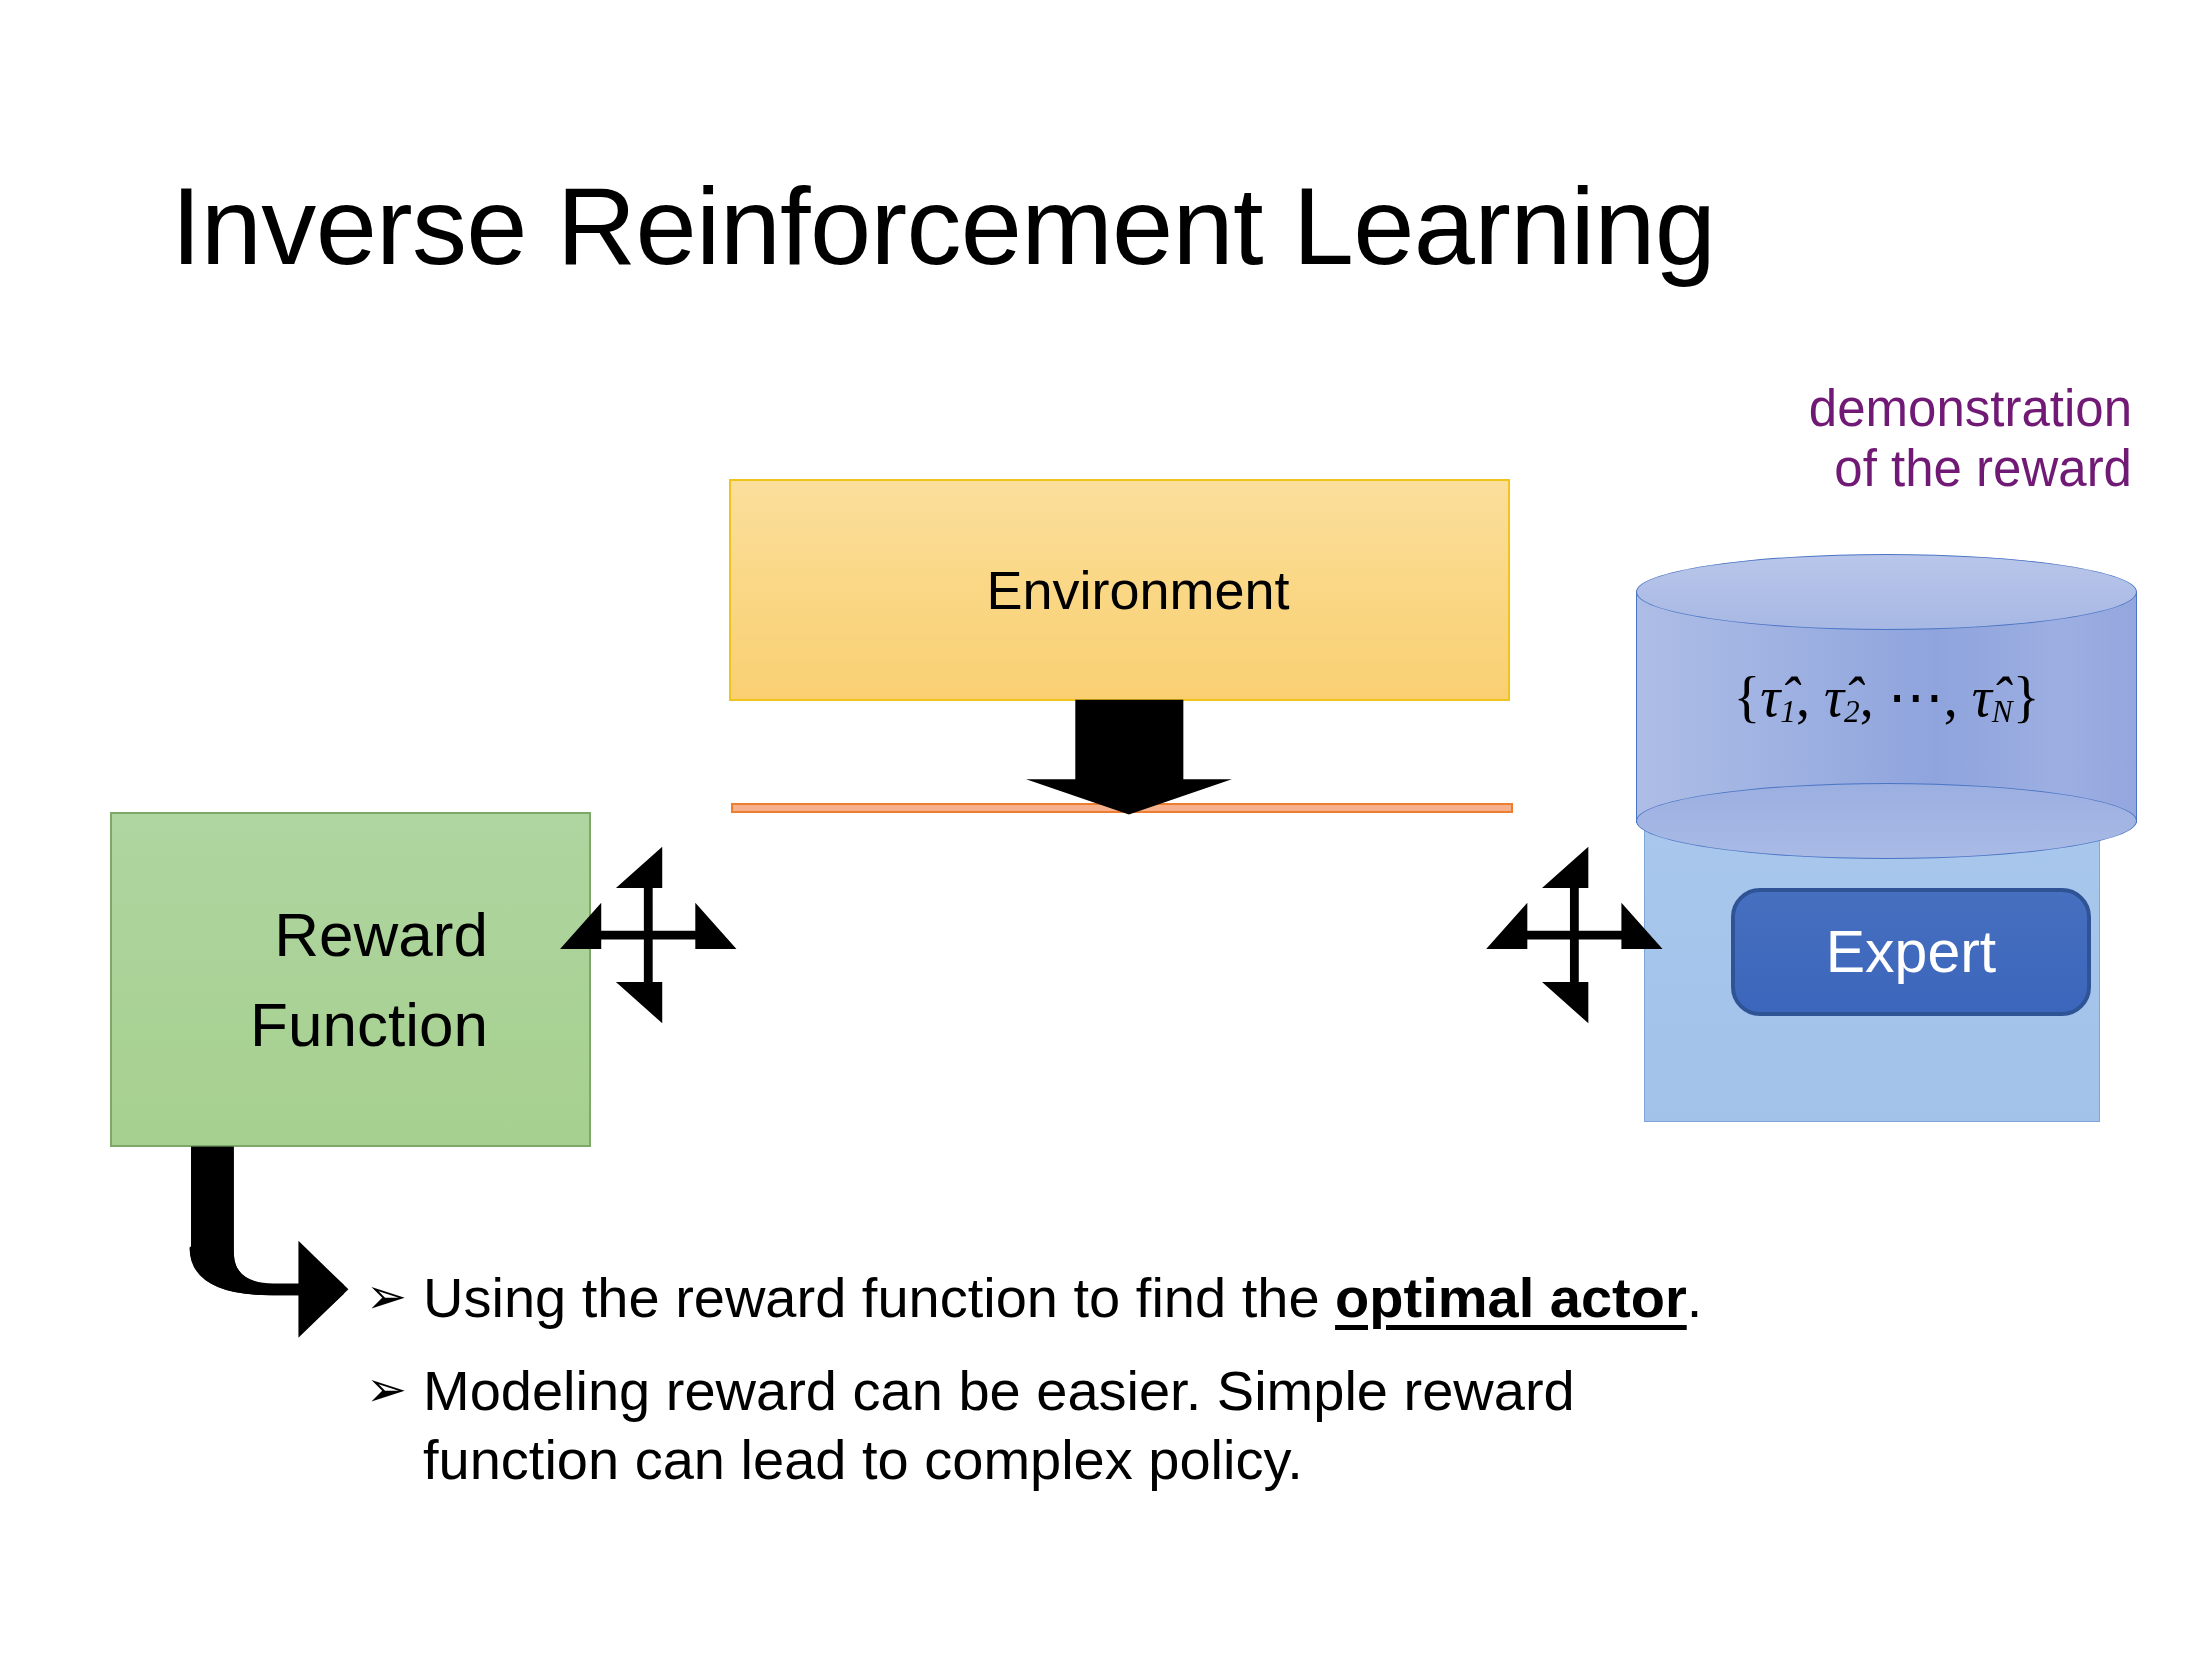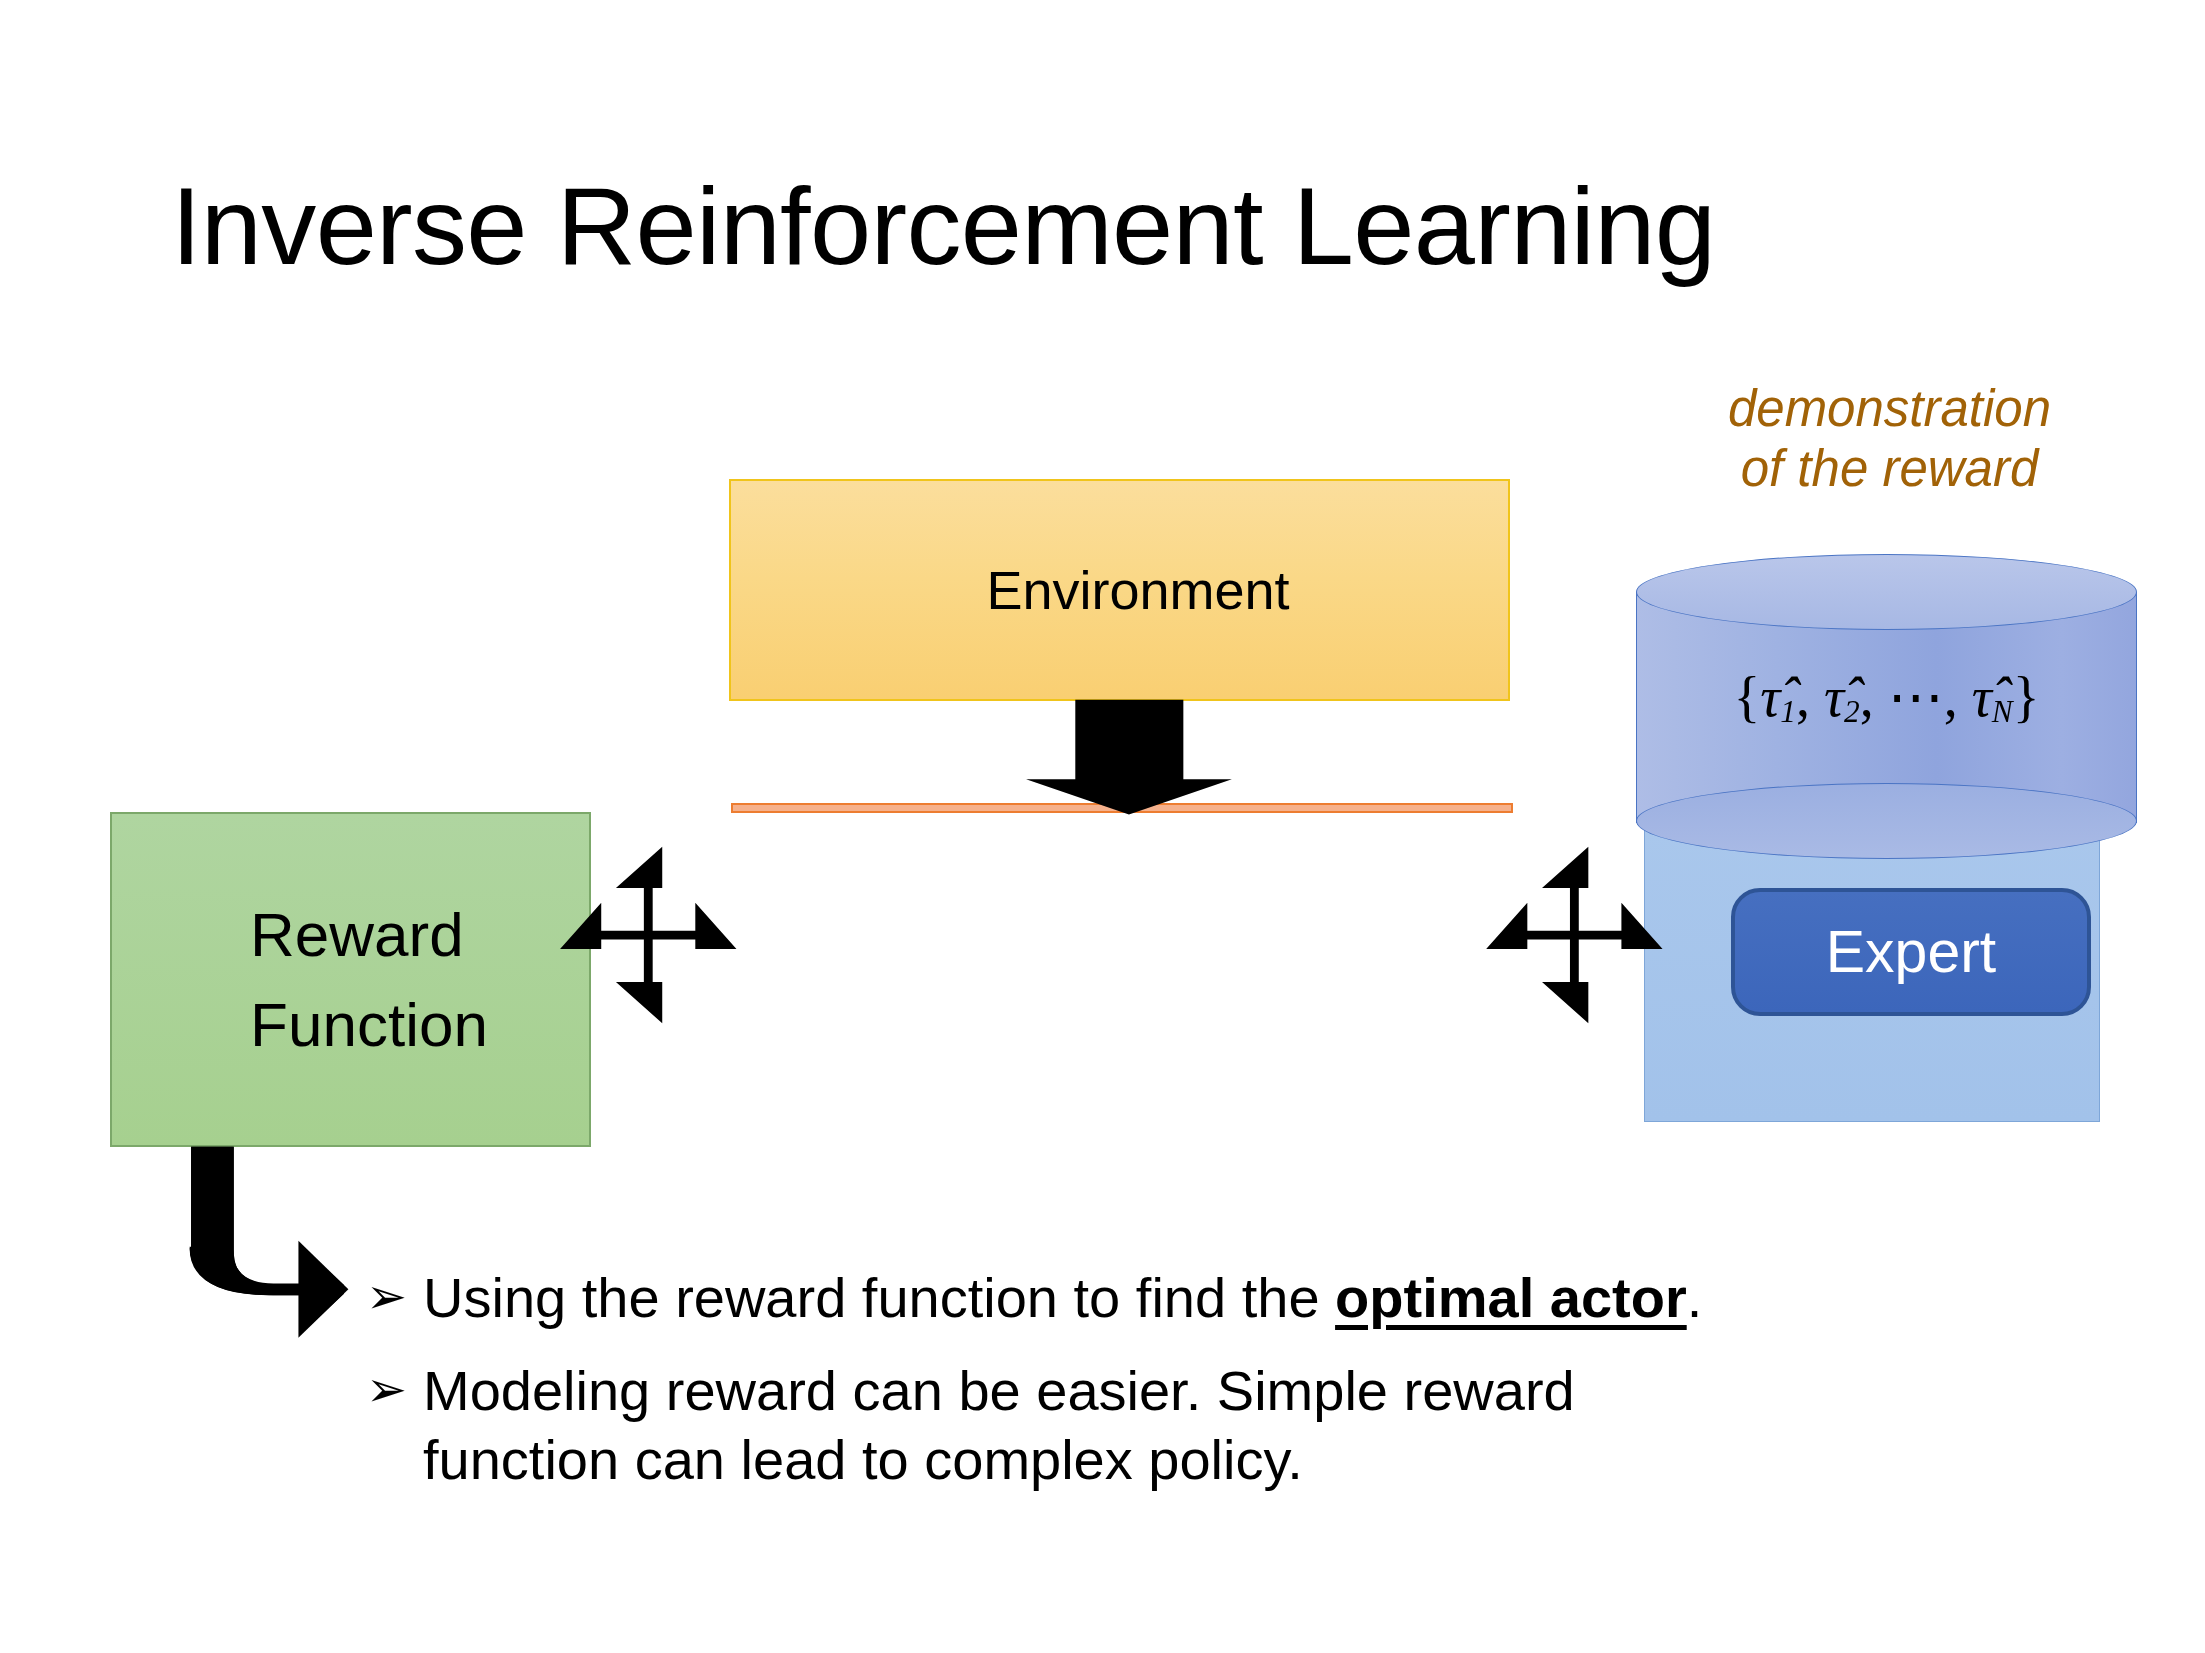--- a/index.html
+++ b/index.html
@@ -62,7 +62,7 @@
   .cyl-label sub{font-size:0.56em;vertical-align:-0.18em;font-style:italic;}
 
   .demo-caption{position:absolute;left:1647px;top:379px;width:485px;
-                text-align:center;font-size:51px;line-height:1.18;color:#a16207;font-style:italic;}
+                text-align:right;font-size:51px;line-height:1.18;color:#701a75;}
 
   
   .svg-layer{position:absolute;left:0;top:0;width:2205px;height:1654px;

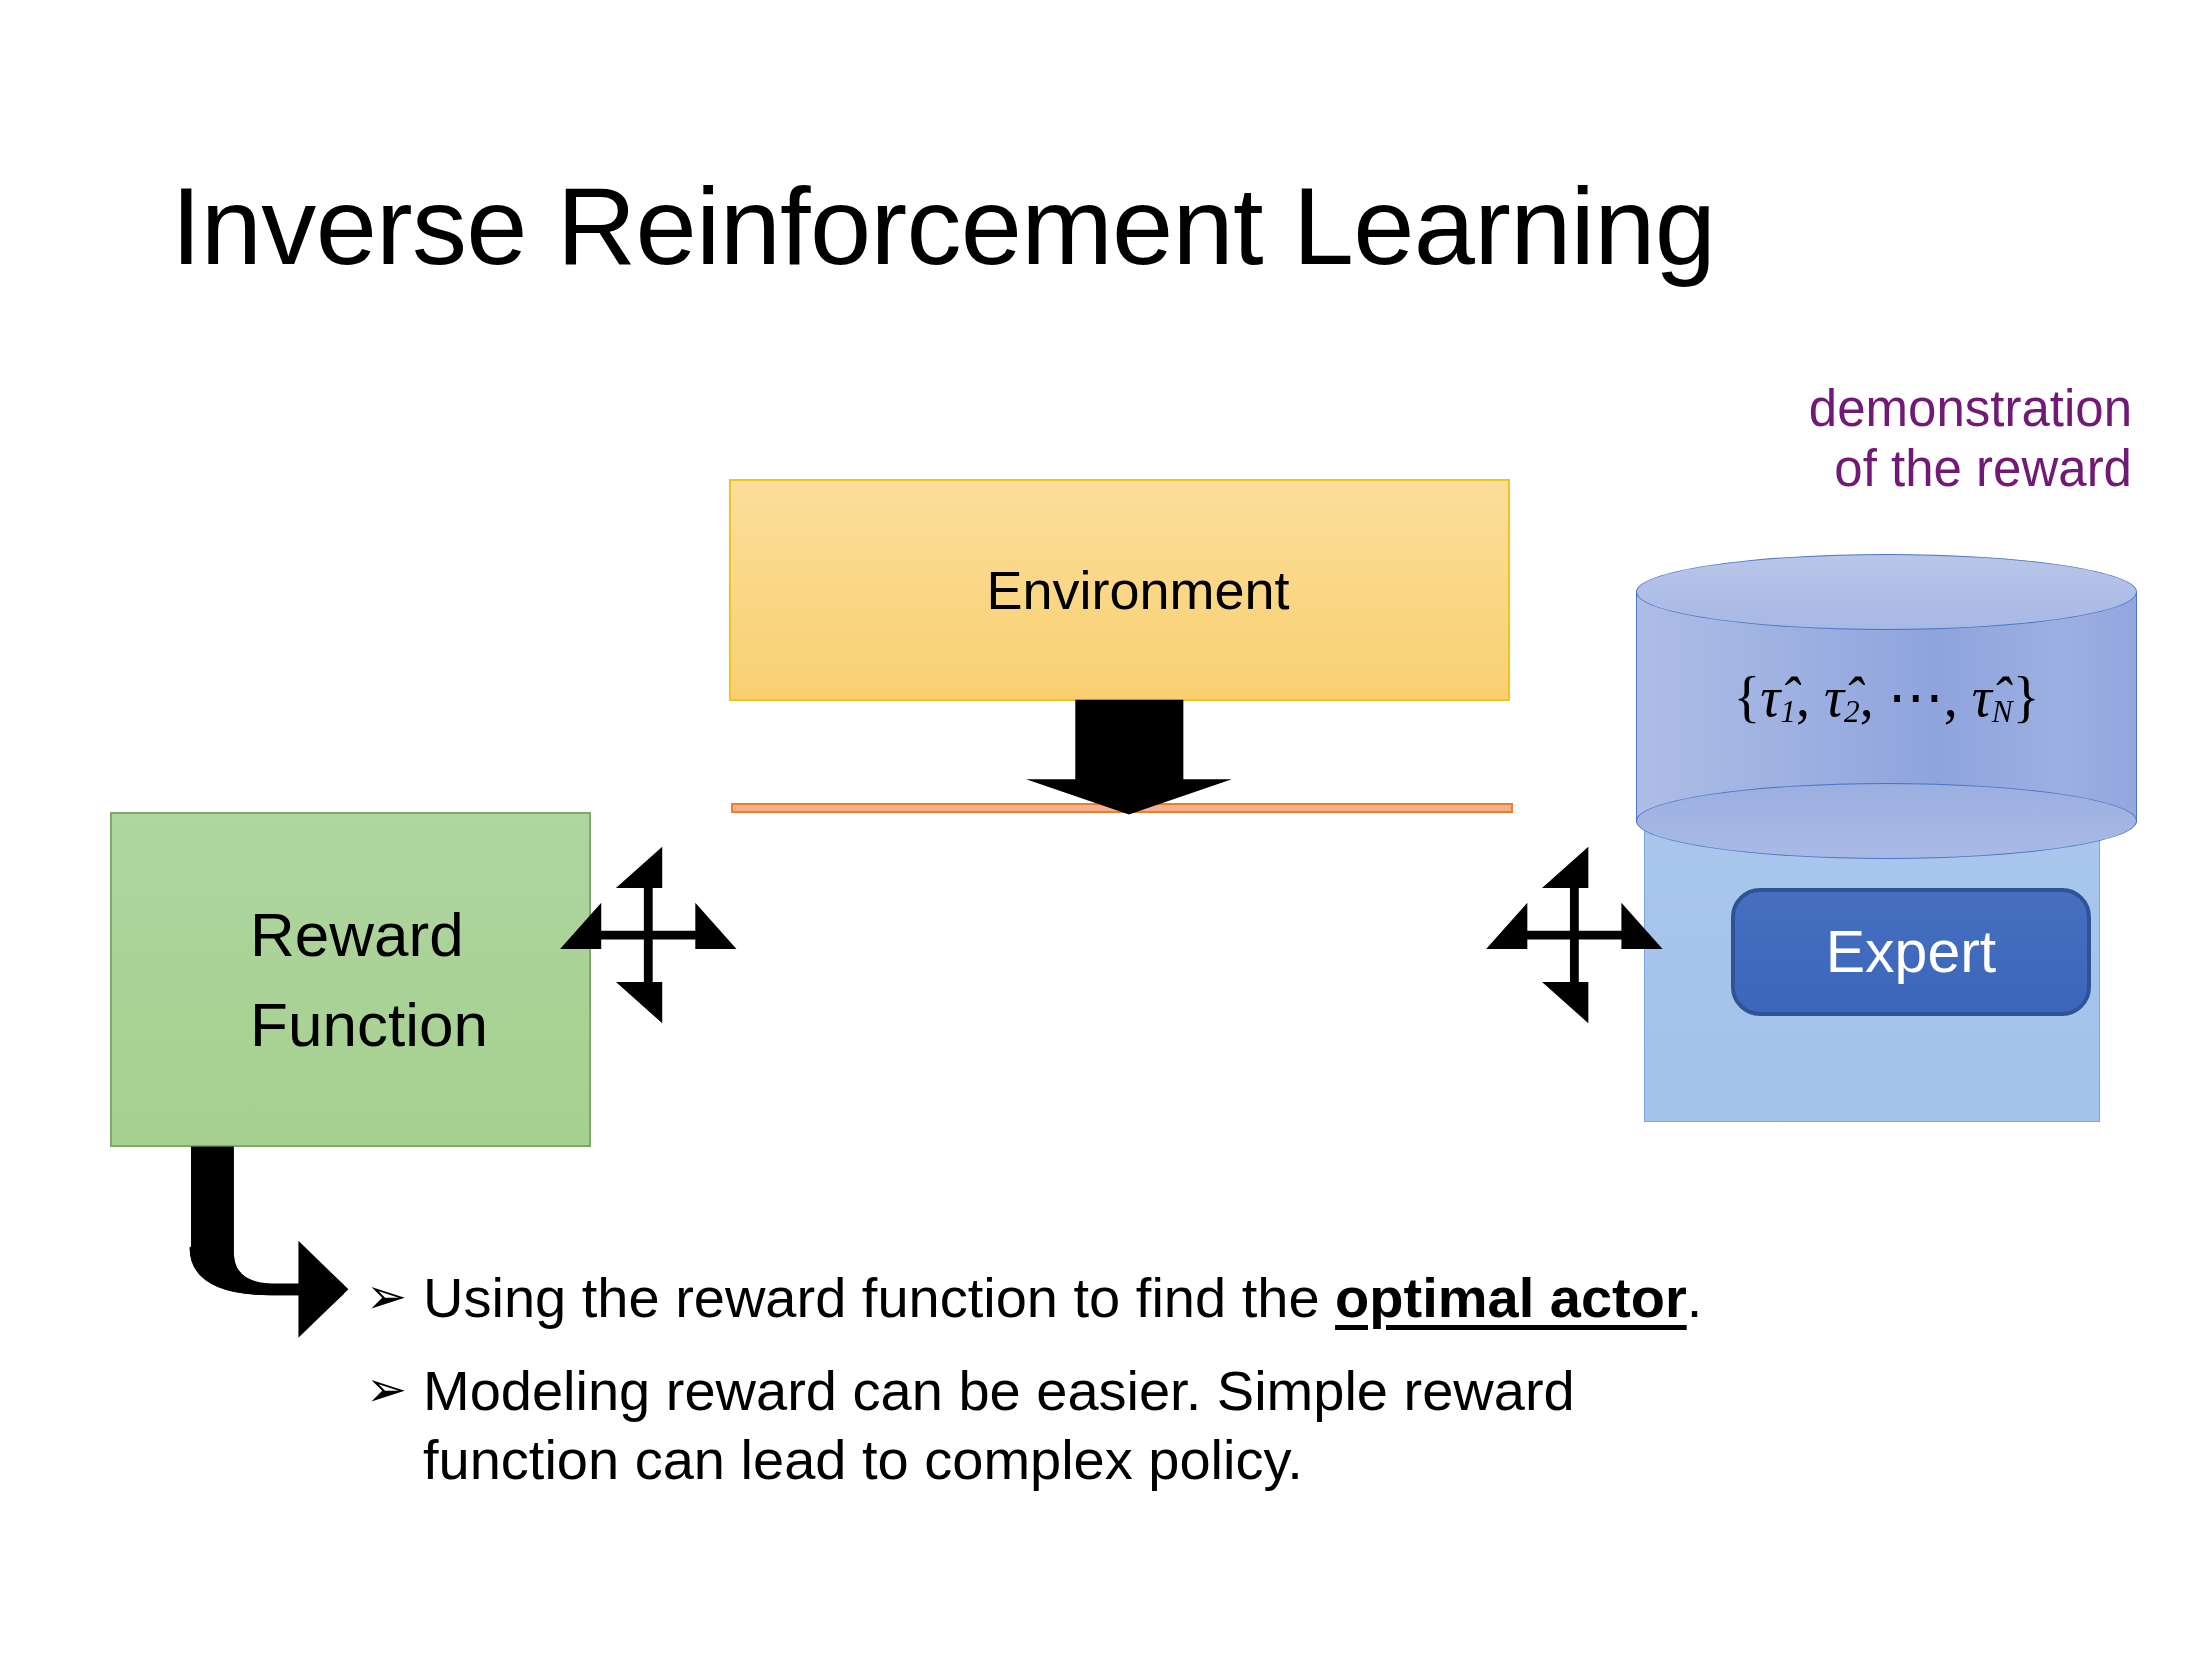--- a/index.html
+++ b/index.html
@@ -14,7 +14,7 @@
 
   
   .box{position:absolute;box-sizing:border-box;display:flex;align-items:center;
-       justify-content:center;text-align:left;padding-left:37px;}
+       justify-content:center;text-align:right;padding-left:37px;}
 
   .env-box{left:729px;top:479px;width:781px;height:222px;
            background:linear-gradient(180deg,#FBDE9C 0%,#FAD887 45%,#F9CF72 100%);

